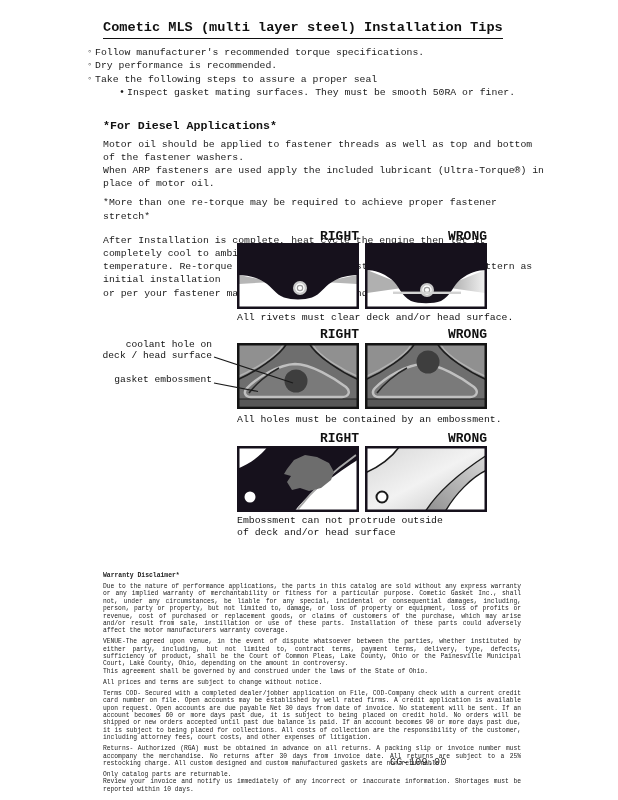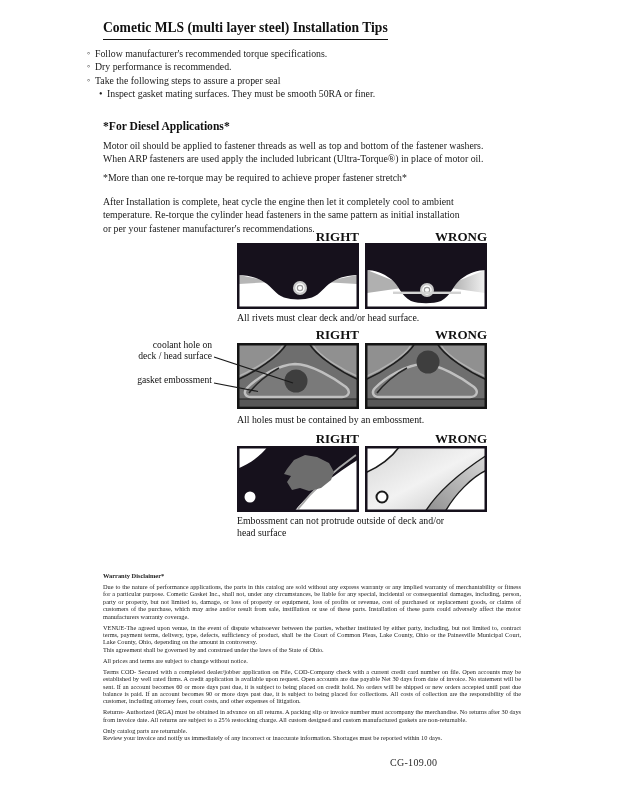--- a/index.html
+++ b/index.html
@@ -5,7 +5,7 @@
   html,body { margin:0; padding:0; background:#ffffff; }
   .page {
     position:relative; width:558px; height:800px; background:#ffffff;
-    font-family:Liberation Serif, serif; color:#1a1a1a; overflow:hidden;
+    font-family:Liberation Mono, monospace; color:#1a1a1a; overflow:hidden;
   }
   
   .content { position:absolute; left:103px; top:18px; width:446px; }

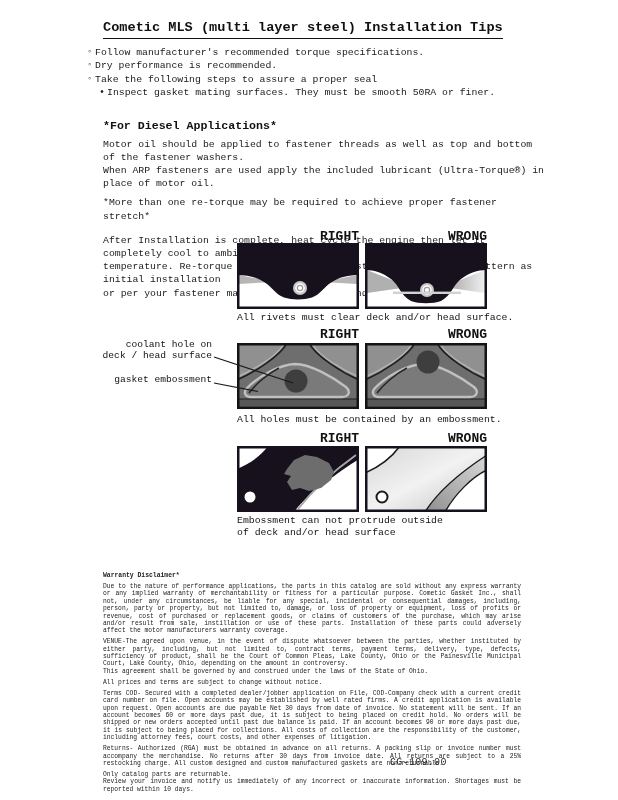--- a/index.html
+++ b/index.html
@@ -16,7 +16,7 @@
   ul.tips { list-style:none; margin:7px 0 0 -8px; padding:0; font-size:9.8px; line-height:13.4px; }
   ul.tips li { position:relative; }
   ul.tips li.lvl1::before { content:"◦"; position:absolute; left:-8px; top:0; font-size:9px; }
-  ul.tips li.lvl2 { margin-left:12px; }
+  ul.tips li.lvl2 { margin-left:32px; }
   ul.tips li.lvl2::before { content:"•"; position:absolute; left:-8px; top:0; font-size:10px; }
   .diesel-heading { font-size:11.6px; font-weight:bold; margin:19px 0 0 0; color:#111; }
   p.body { font-size:9.8px; line-height:13.2px; margin:6px 0 0 0; white-space:pre-line; }

